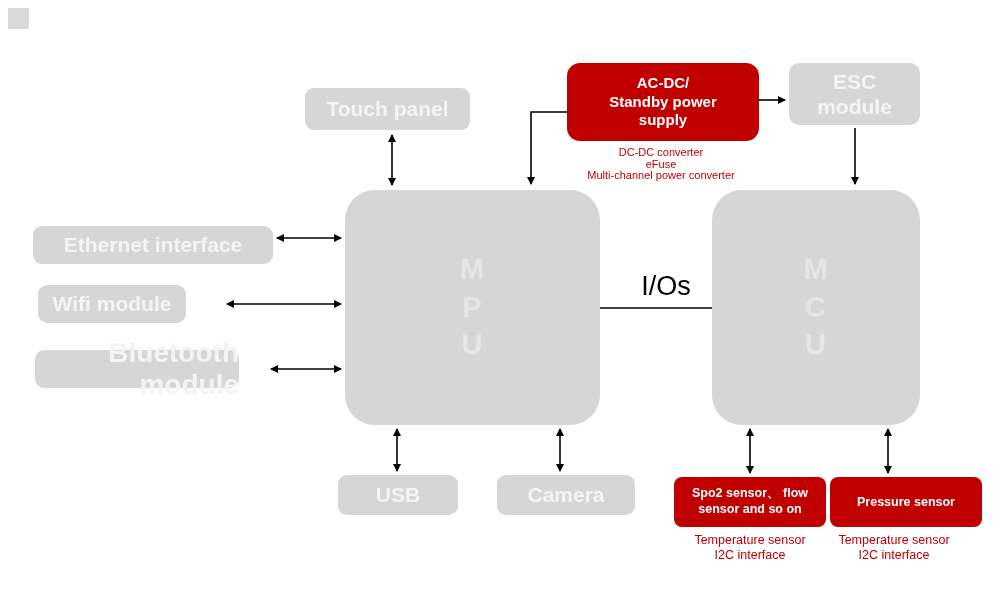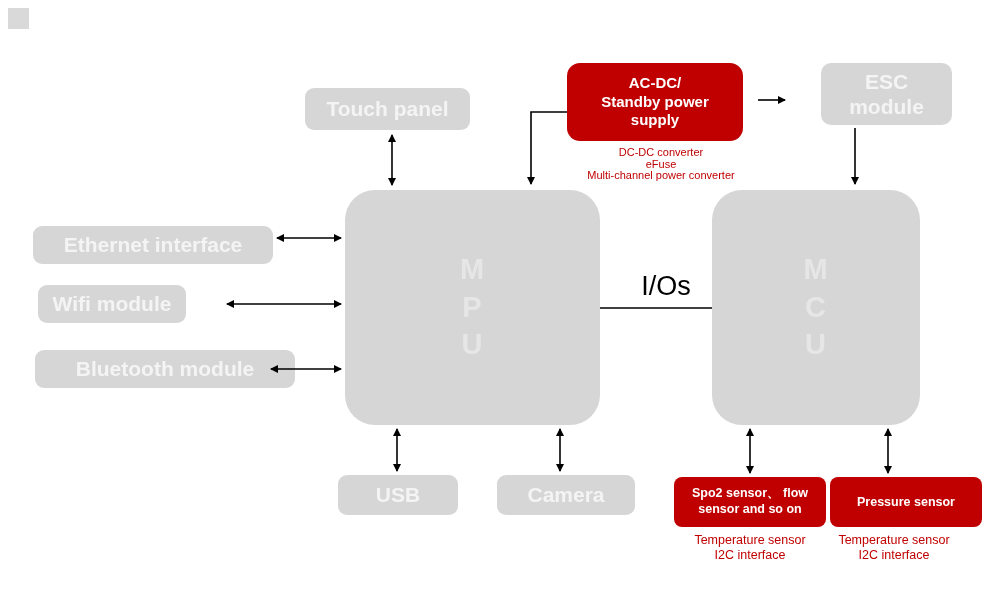--- a/index.html
+++ b/index.html
@@ -54,7 +54,7 @@
 
   
   .acdc {
-    left: 567px; top: 63px; width: 176px; height: 78px;
+    left: 567px; top: 63px; width: 192px; height: 78px;
     border-radius: 13px; font-size: 15px; line-height: 1.25;
     flex-direction: column; padding: 8px 18px;
   }

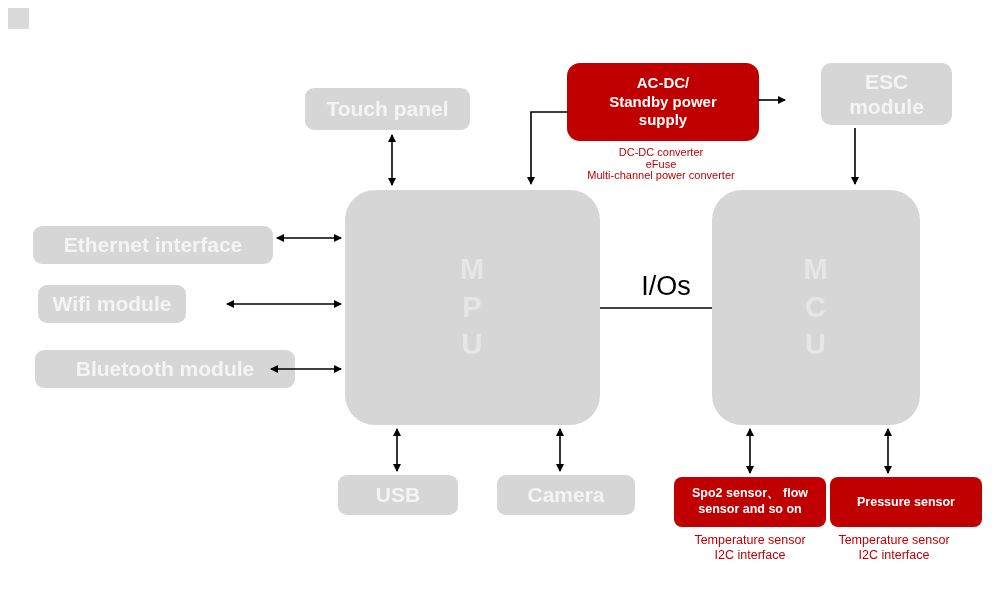--- a/index.html
+++ b/index.html
@@ -36,7 +36,7 @@
   .bluetooth { left: 35px;  top: 350px; width: 260px; height: 38px; font-size: 21px; text-align: right; }
   .usb       { left: 338px; top: 475px; width: 120px; height: 40px; font-size: 21px; }
   .camera    { left: 497px; top: 475px; width: 138px; height: 40px; font-size: 21px; }
-  .esc       { left: 789px; top: 63px;  width: 131px; height: 62px; font-size: 21px; line-height: 1.2; border-radius: 10px; padding: 1px 14px; margin-left: 32px; }
+  .esc       { left: 789px; top: 63px;  width: 131px; height: 62px; font-size: 21px; line-height: 1.2; border-radius: 10px; padding: 1px 14px; }
 
   
   .proc {

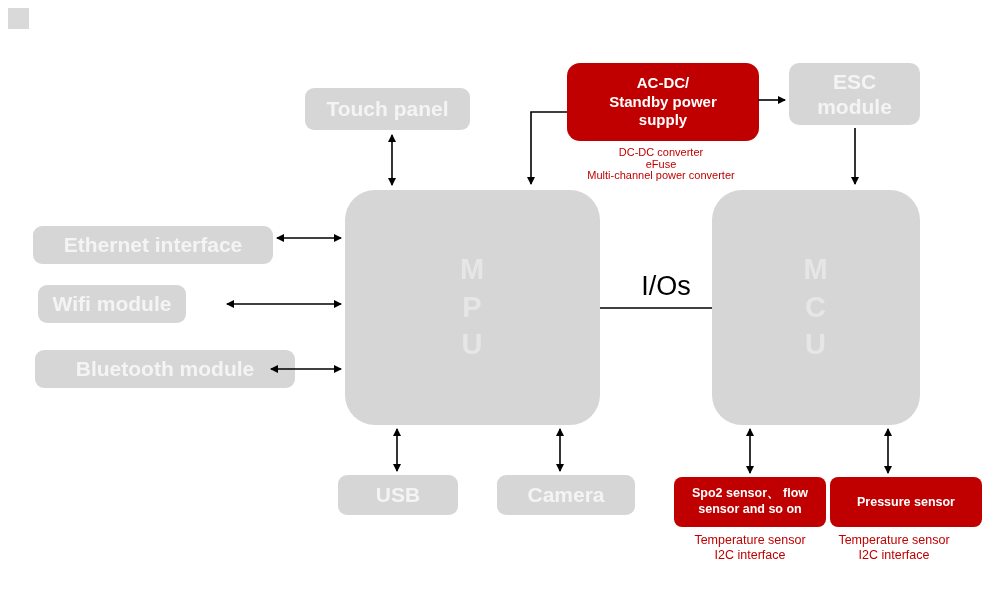--- a/index.html
+++ b/index.html
@@ -33,7 +33,7 @@
   .touch     { left: 305px; top: 88px;  width: 165px; height: 42px; font-size: 21px; }
   .ethernet  { left: 33px;  top: 226px; width: 240px; height: 38px; font-size: 21px; }
   .wifi      { left: 38px;  top: 285px; width: 148px; height: 38px; font-size: 21px; }
-  .bluetooth { left: 35px;  top: 350px; width: 260px; height: 38px; font-size: 21px; text-align: right; }
+  .bluetooth { left: 35px;  top: 350px; width: 204px; height: 38px; font-size: 28px; text-align: right; }
   .usb       { left: 338px; top: 475px; width: 120px; height: 40px; font-size: 21px; }
   .camera    { left: 497px; top: 475px; width: 138px; height: 40px; font-size: 21px; }
   .esc       { left: 789px; top: 63px;  width: 131px; height: 62px; font-size: 21px; line-height: 1.2; border-radius: 10px; padding: 1px 14px; }

